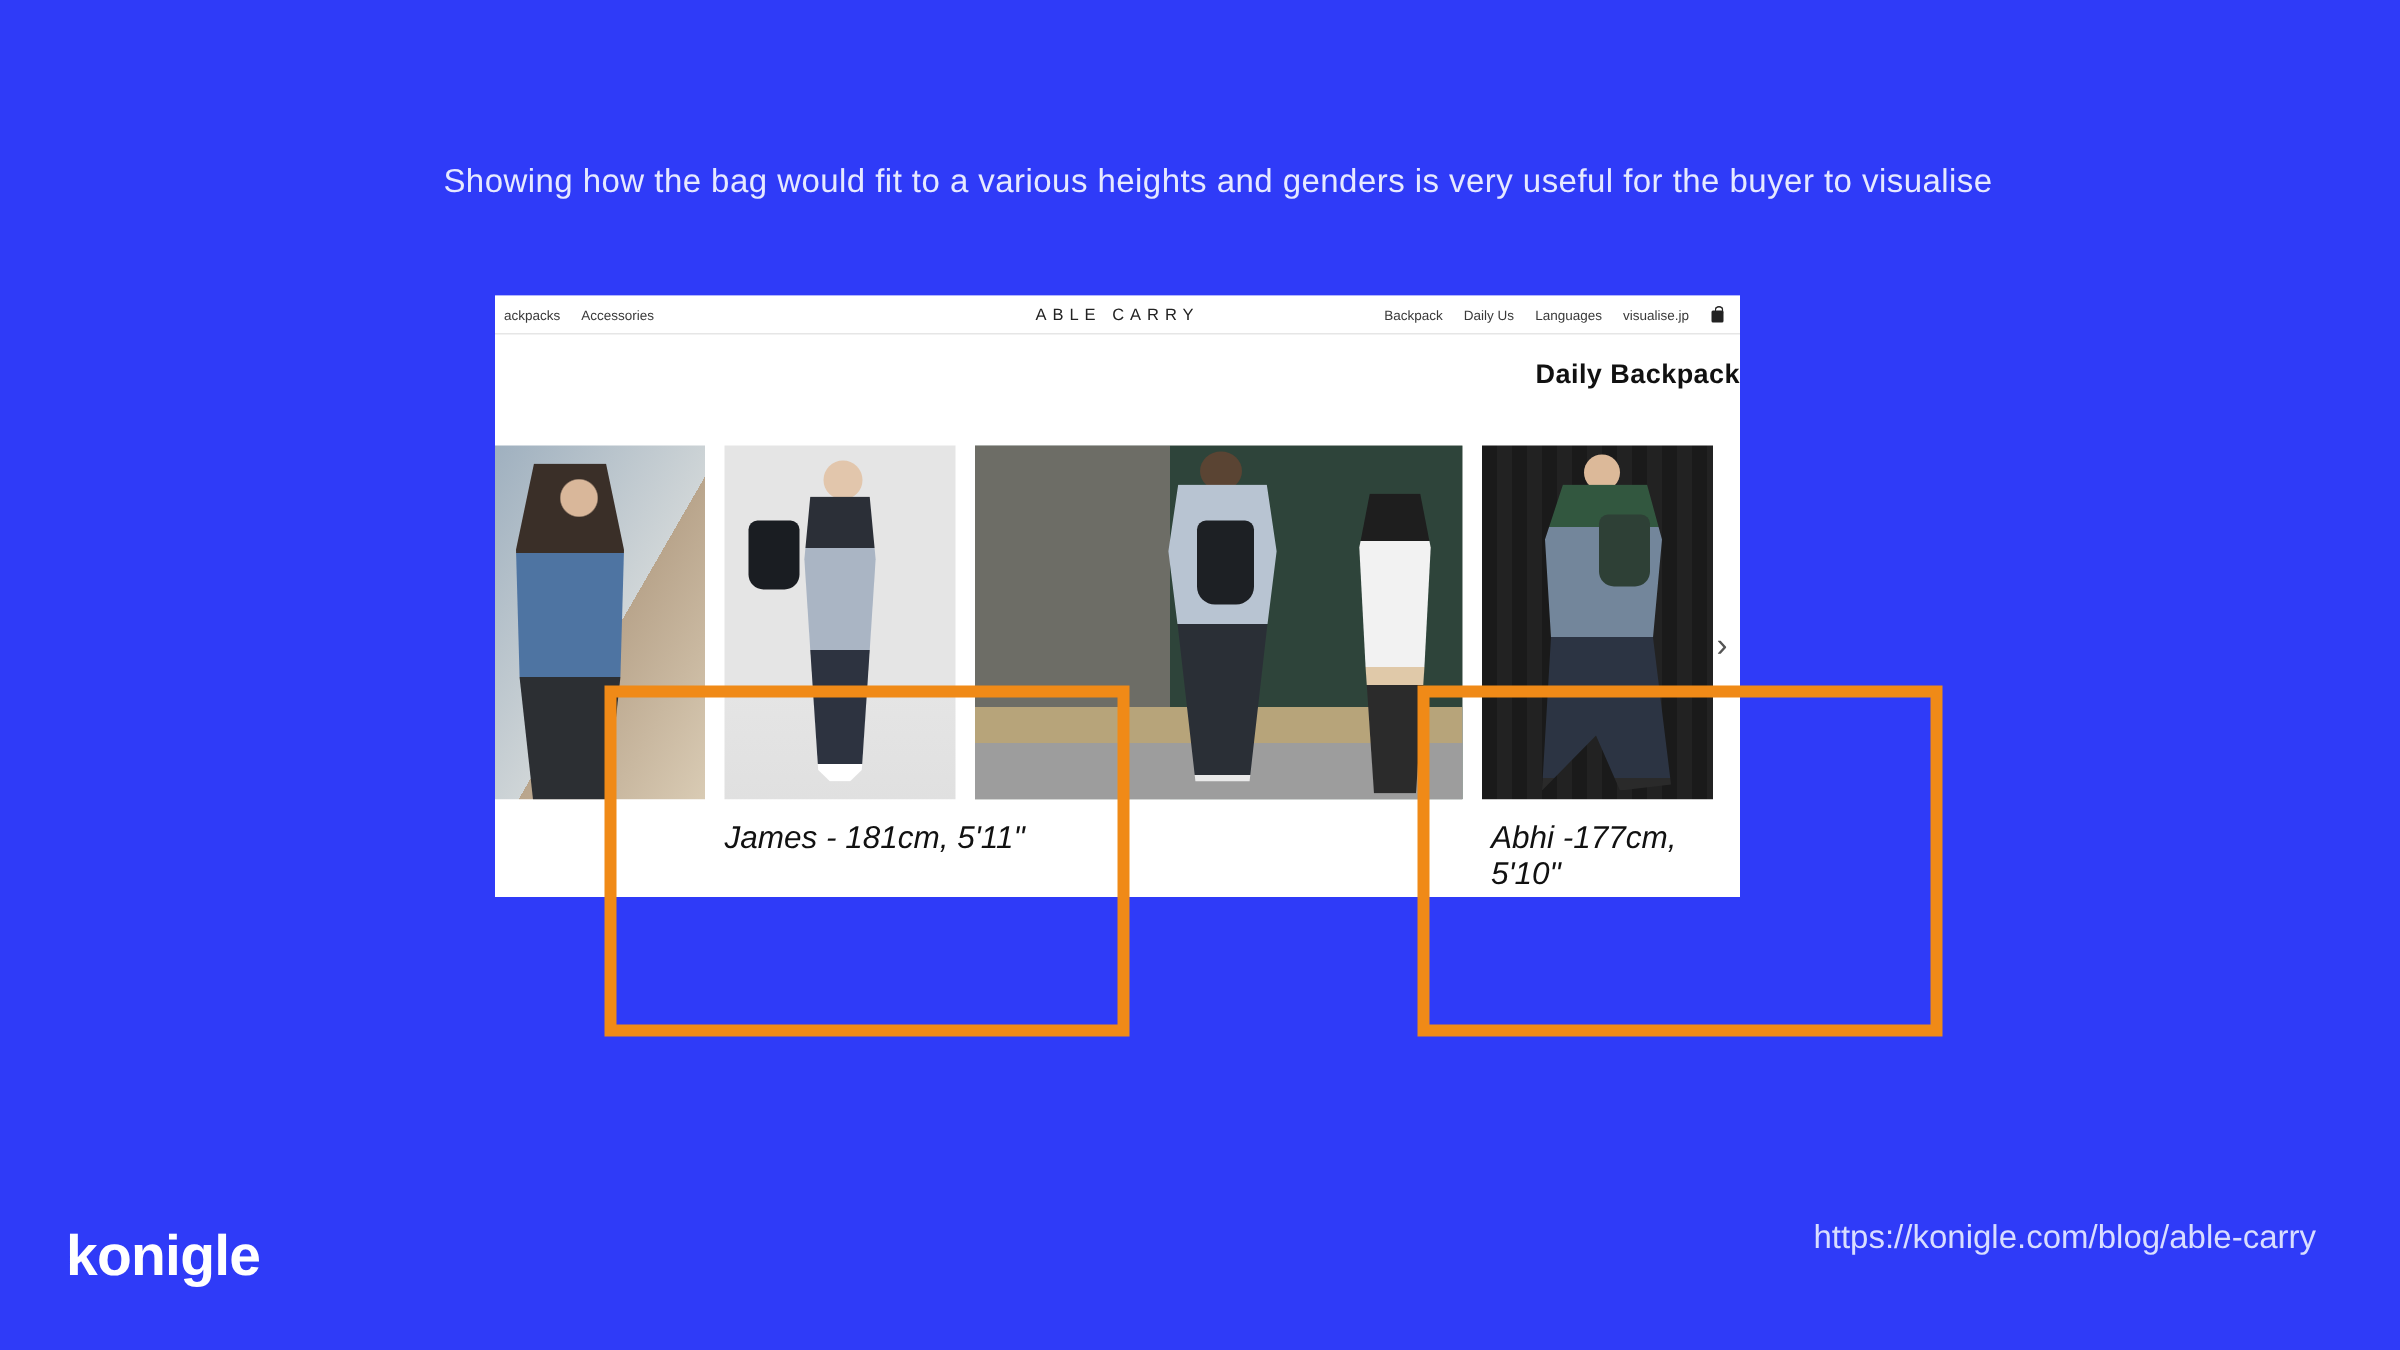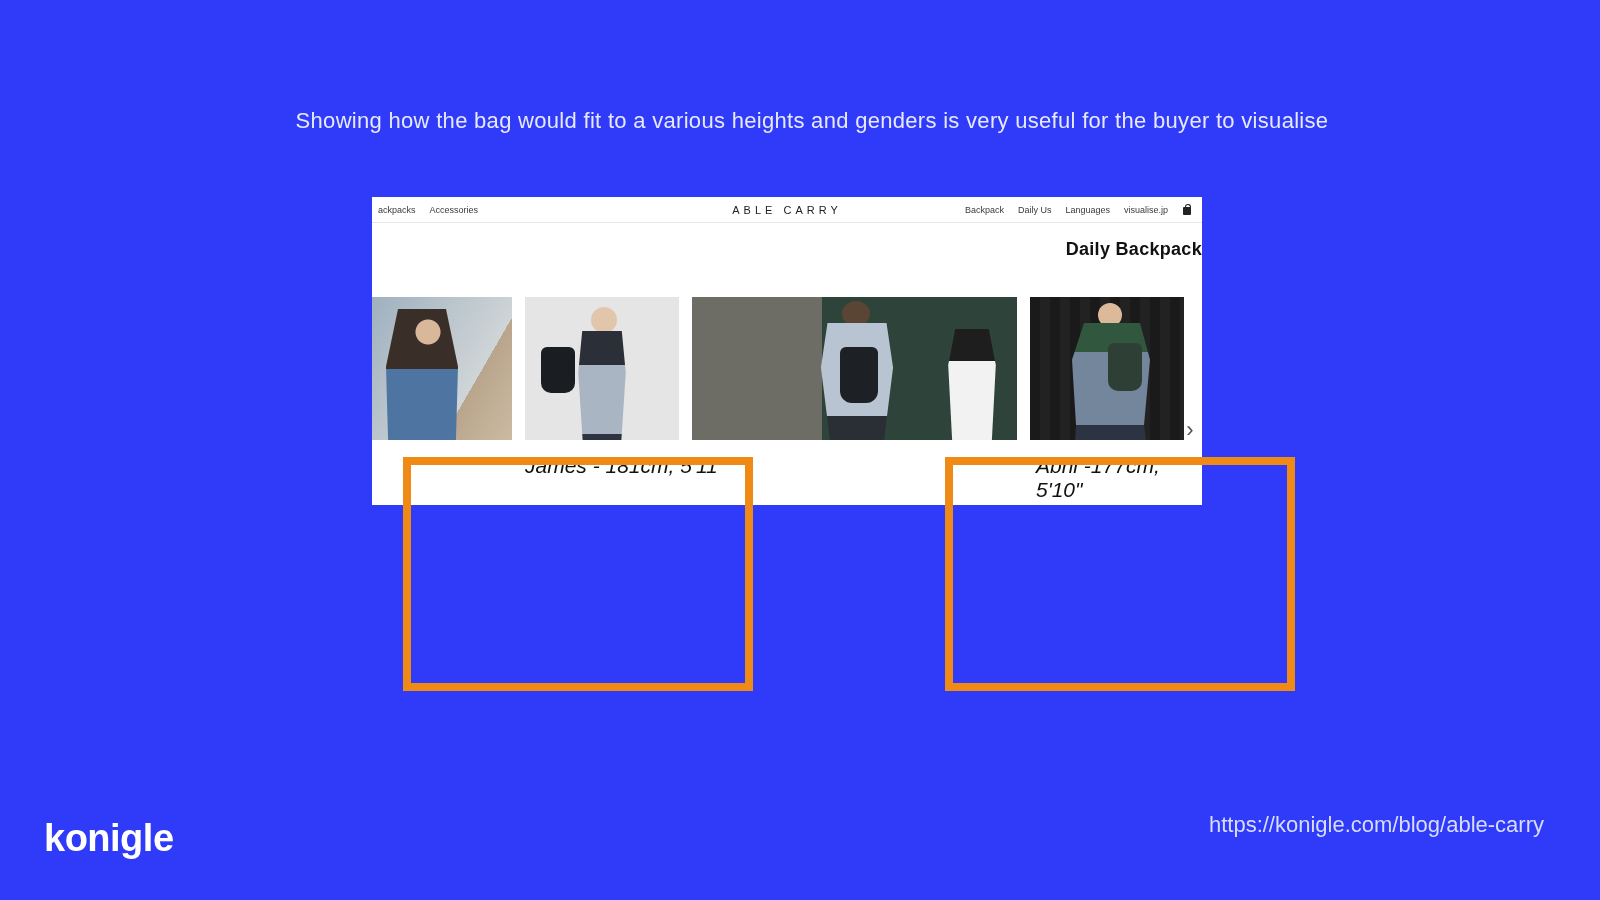--- a/index.html
+++ b/index.html
@@ -27,11 +27,10 @@
     left: 330px;
     top: 197px;
     width: 830px;
-    height: 308px;
+    height: 401px;
     background: #fff;
     color: #222;
     overflow: hidden;
-    margin-left: 42px;
   }
   .shot-header {
     position: absolute;

